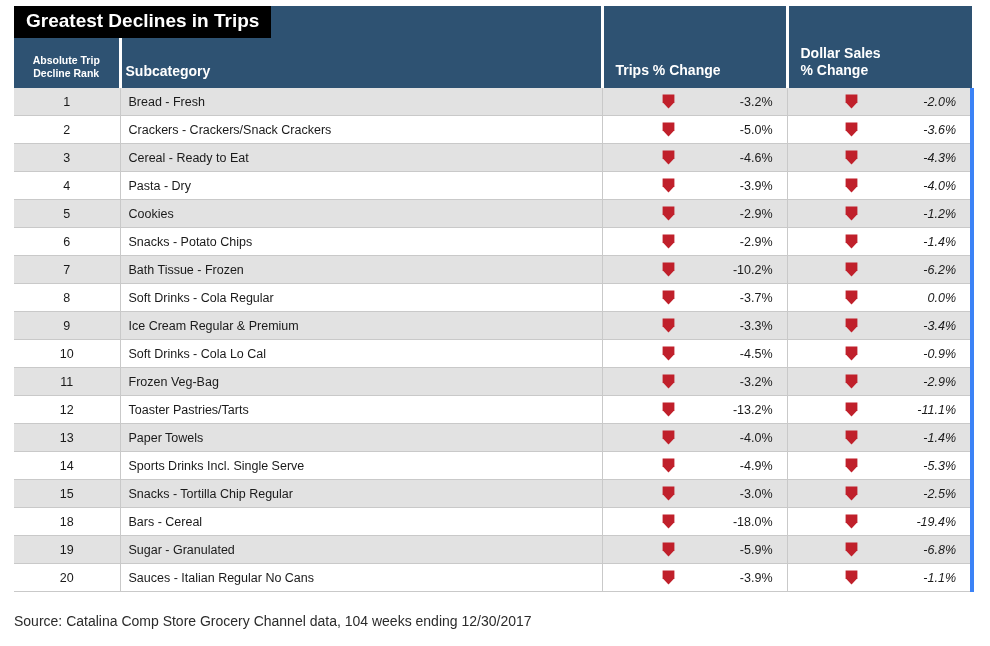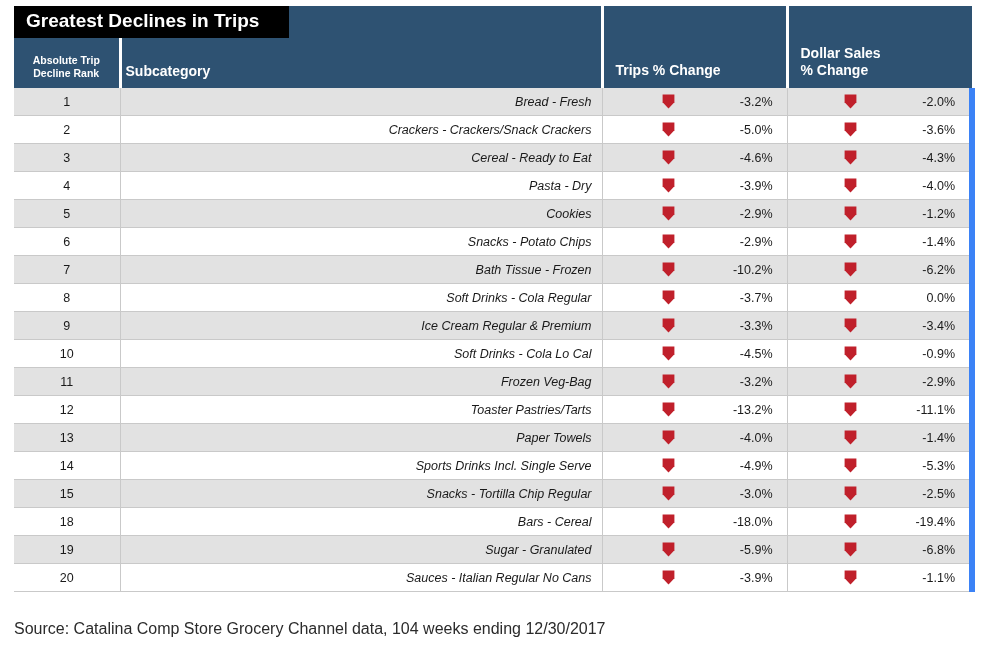--- a/index.html
+++ b/index.html
@@ -29,7 +29,7 @@
     color: #ffffff;
     font-size: 19px;
     font-weight: bold;
-    padding: 5px 30px 6px 12px;
+    padding: 5px 12px 6px 12px;
     line-height: 1.1;
     z-index: 5;
     white-space: nowrap;

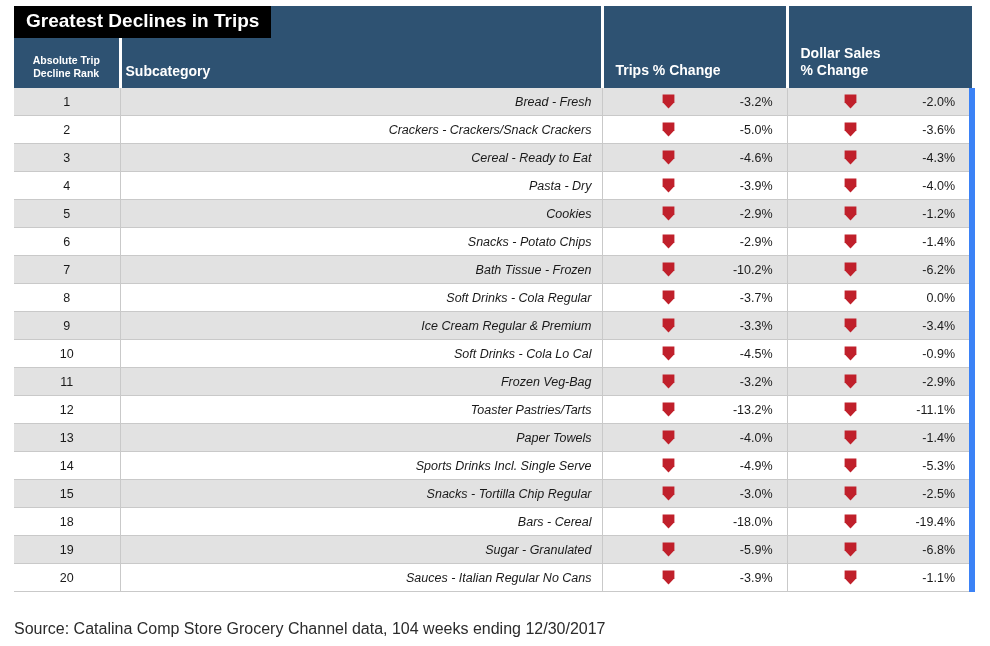--- a/index.html
+++ b/index.html
@@ -93,10 +93,9 @@
     border-right: 1px solid #c9c9c9;
   }
   td.sub {
-    text-align: right;
-    padding-left: 24px;
+    text-align: left;
+    padding-left: 8px;
     border-right: 1px solid #c9c9c9;
-    font-style: italic;
   }
   td.num {
     text-align: right;

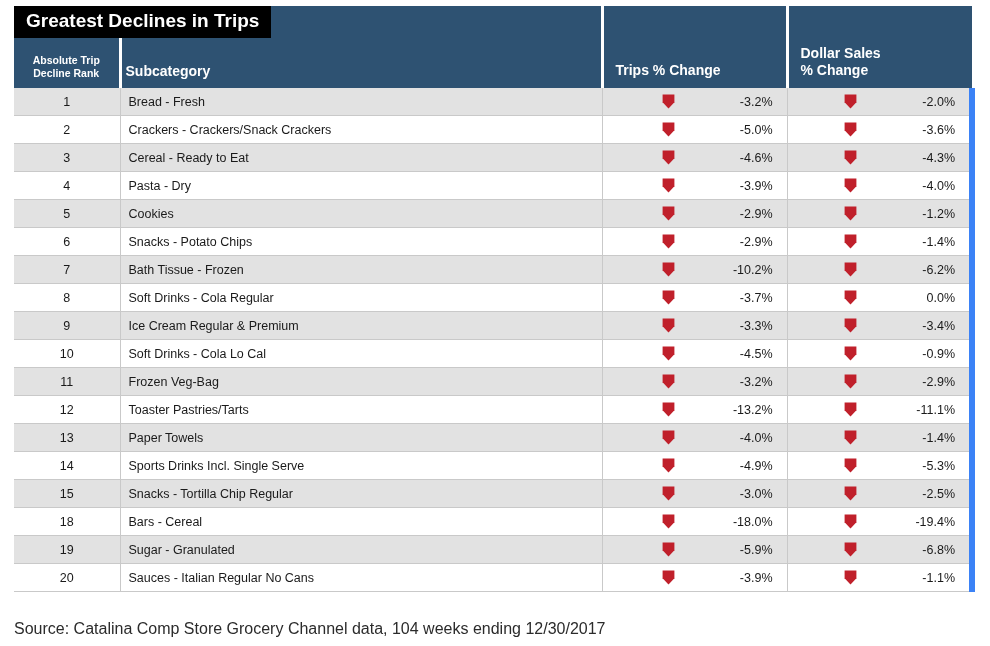--- a/index.html
+++ b/index.html
@@ -103,7 +103,7 @@
     border-right: 1px solid #c9c9c9;
     position: relative;
   }
-  td.num:last-child { border-right: 6px solid #3b82f6; }
+  td.num:last-child { border-right: 4px solid #3b82f6; font-style: italic; }
 
   .cellwrap {
     display: flex;

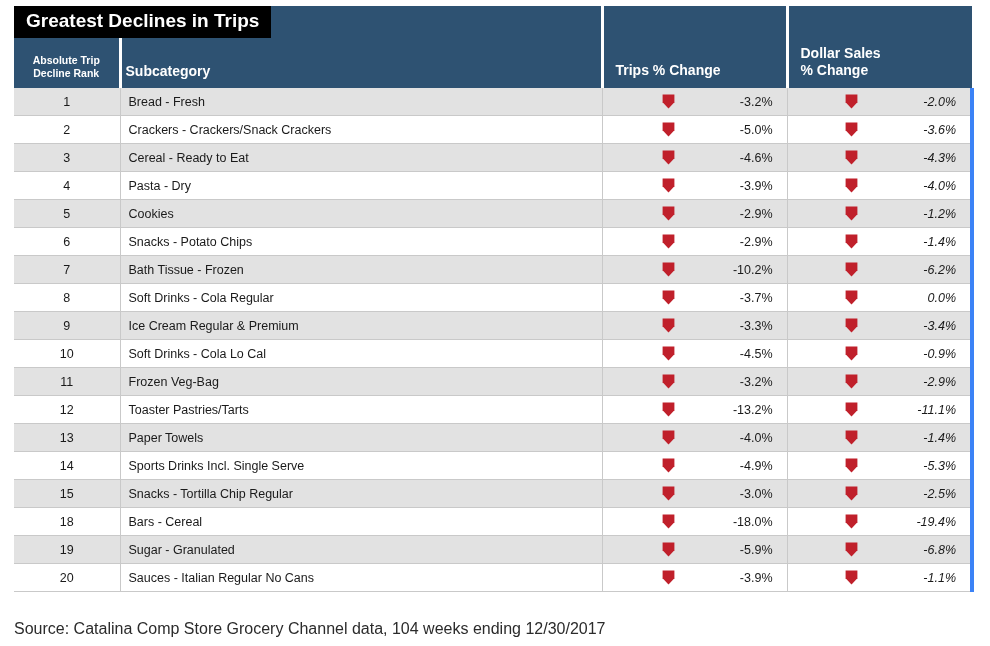--- a/index.html
+++ b/index.html
@@ -126,8 +126,8 @@
   .source {
     position: absolute;
     left: 14px;
-    bottom: 8px;
-    font-size: 16px;
+    bottom: 17px;
+    font-size: 14px;
     color: #2b2b2b;
   }
 </style>

